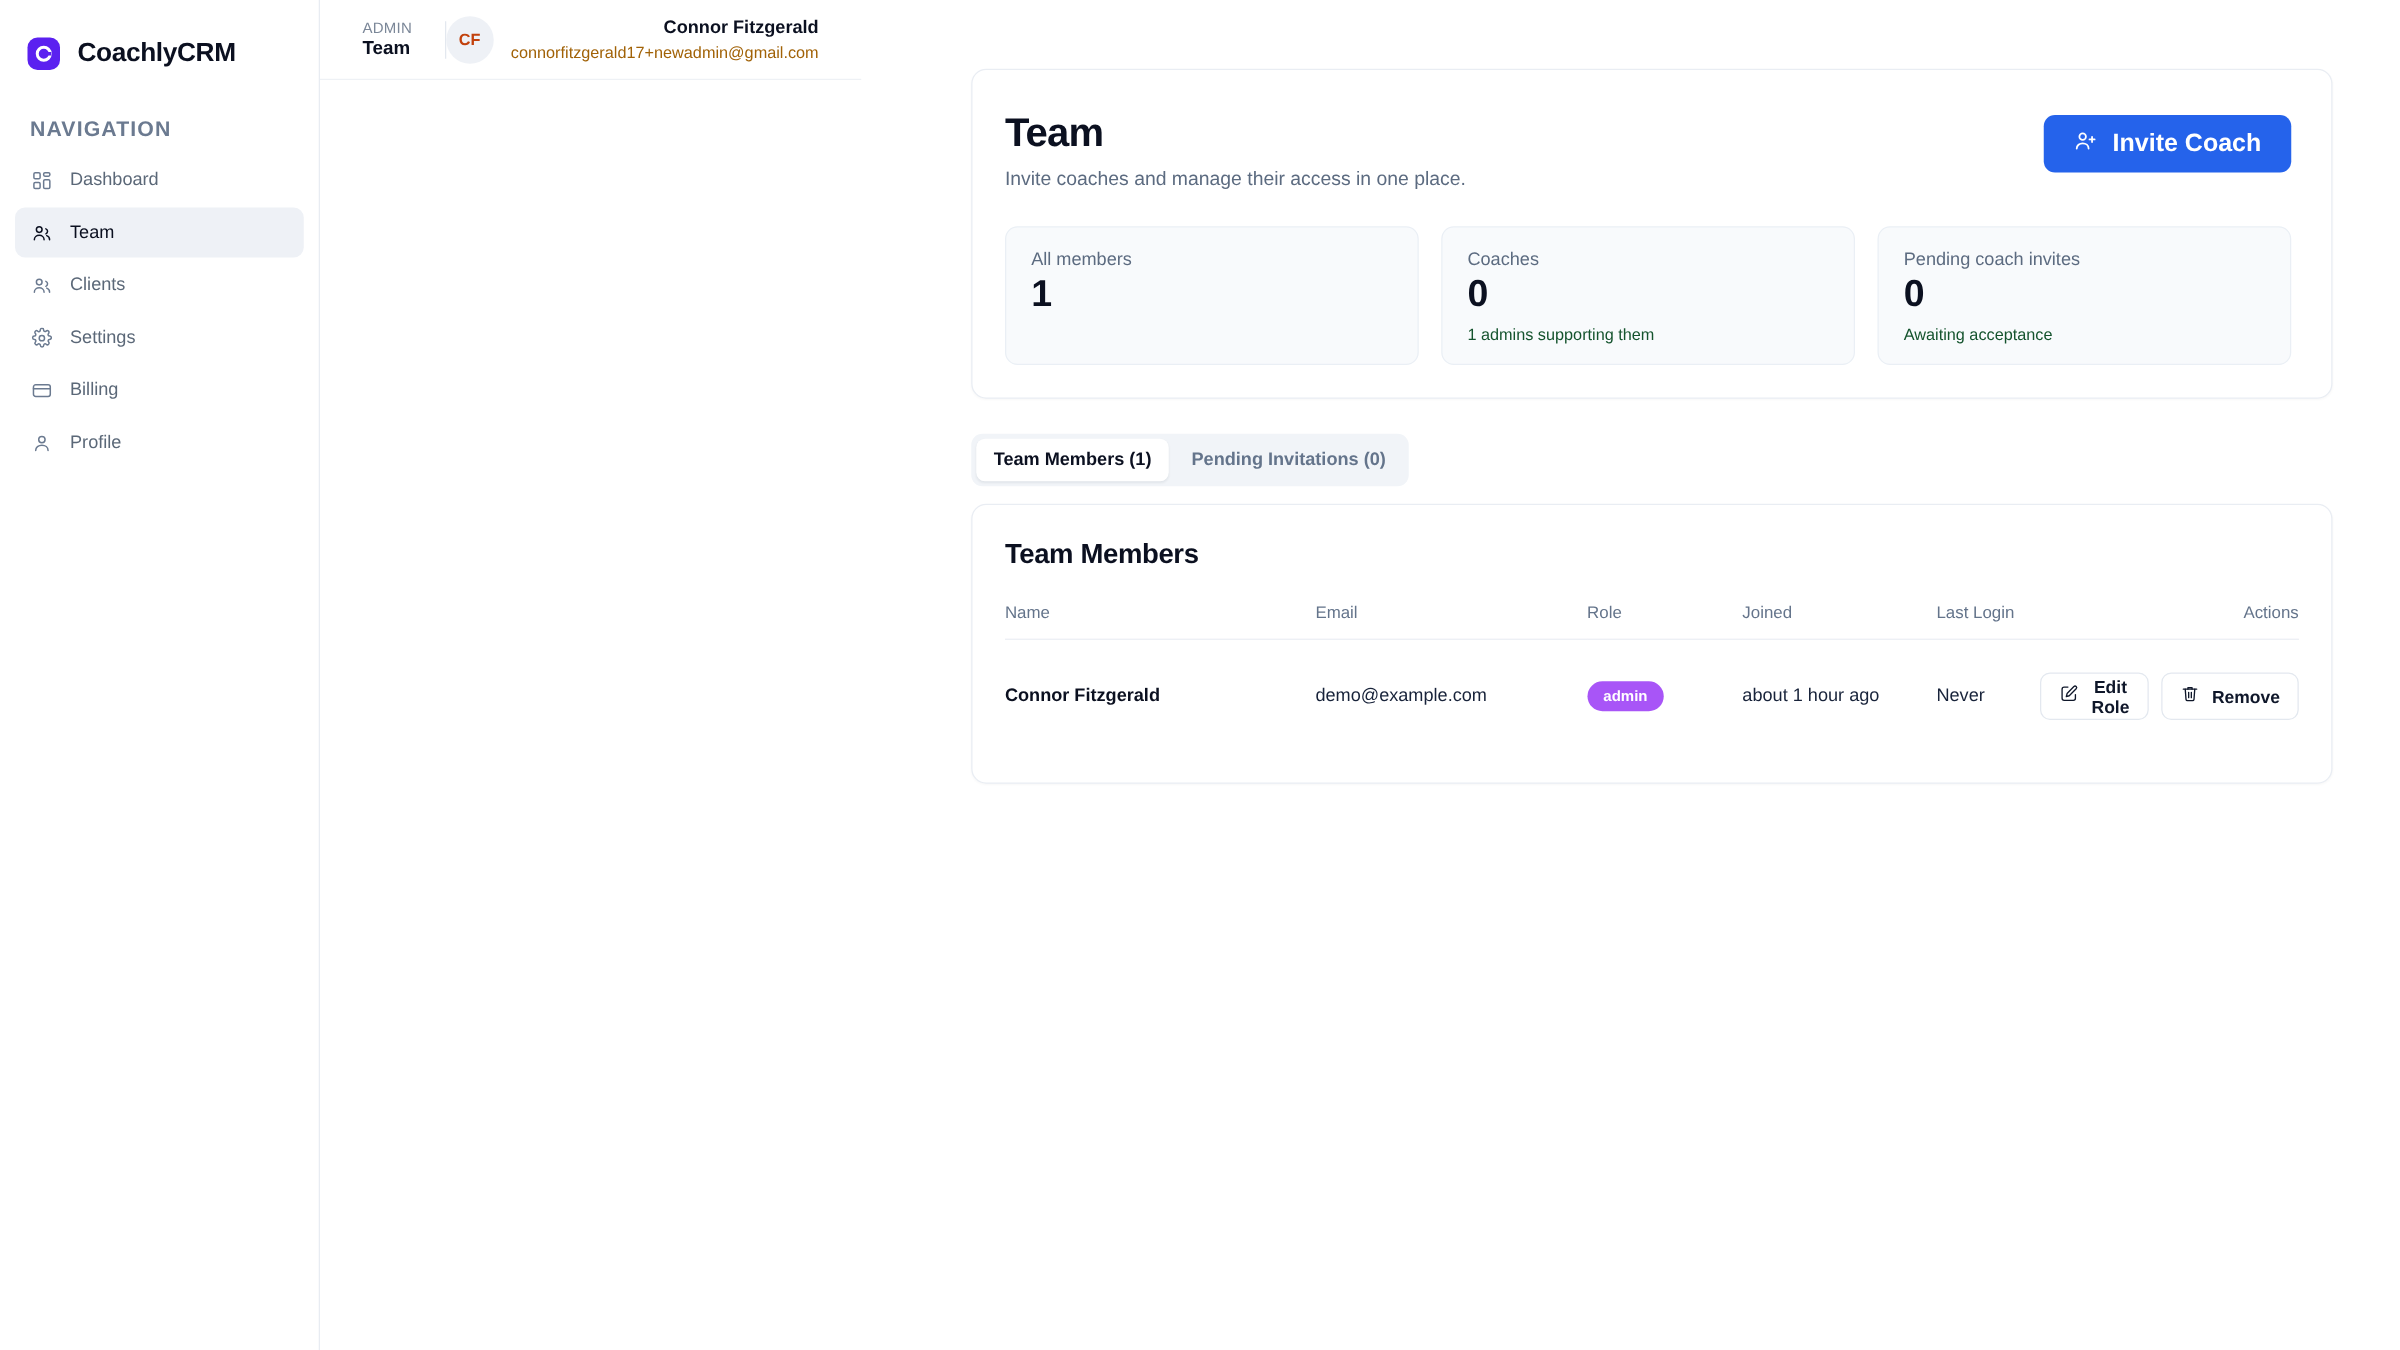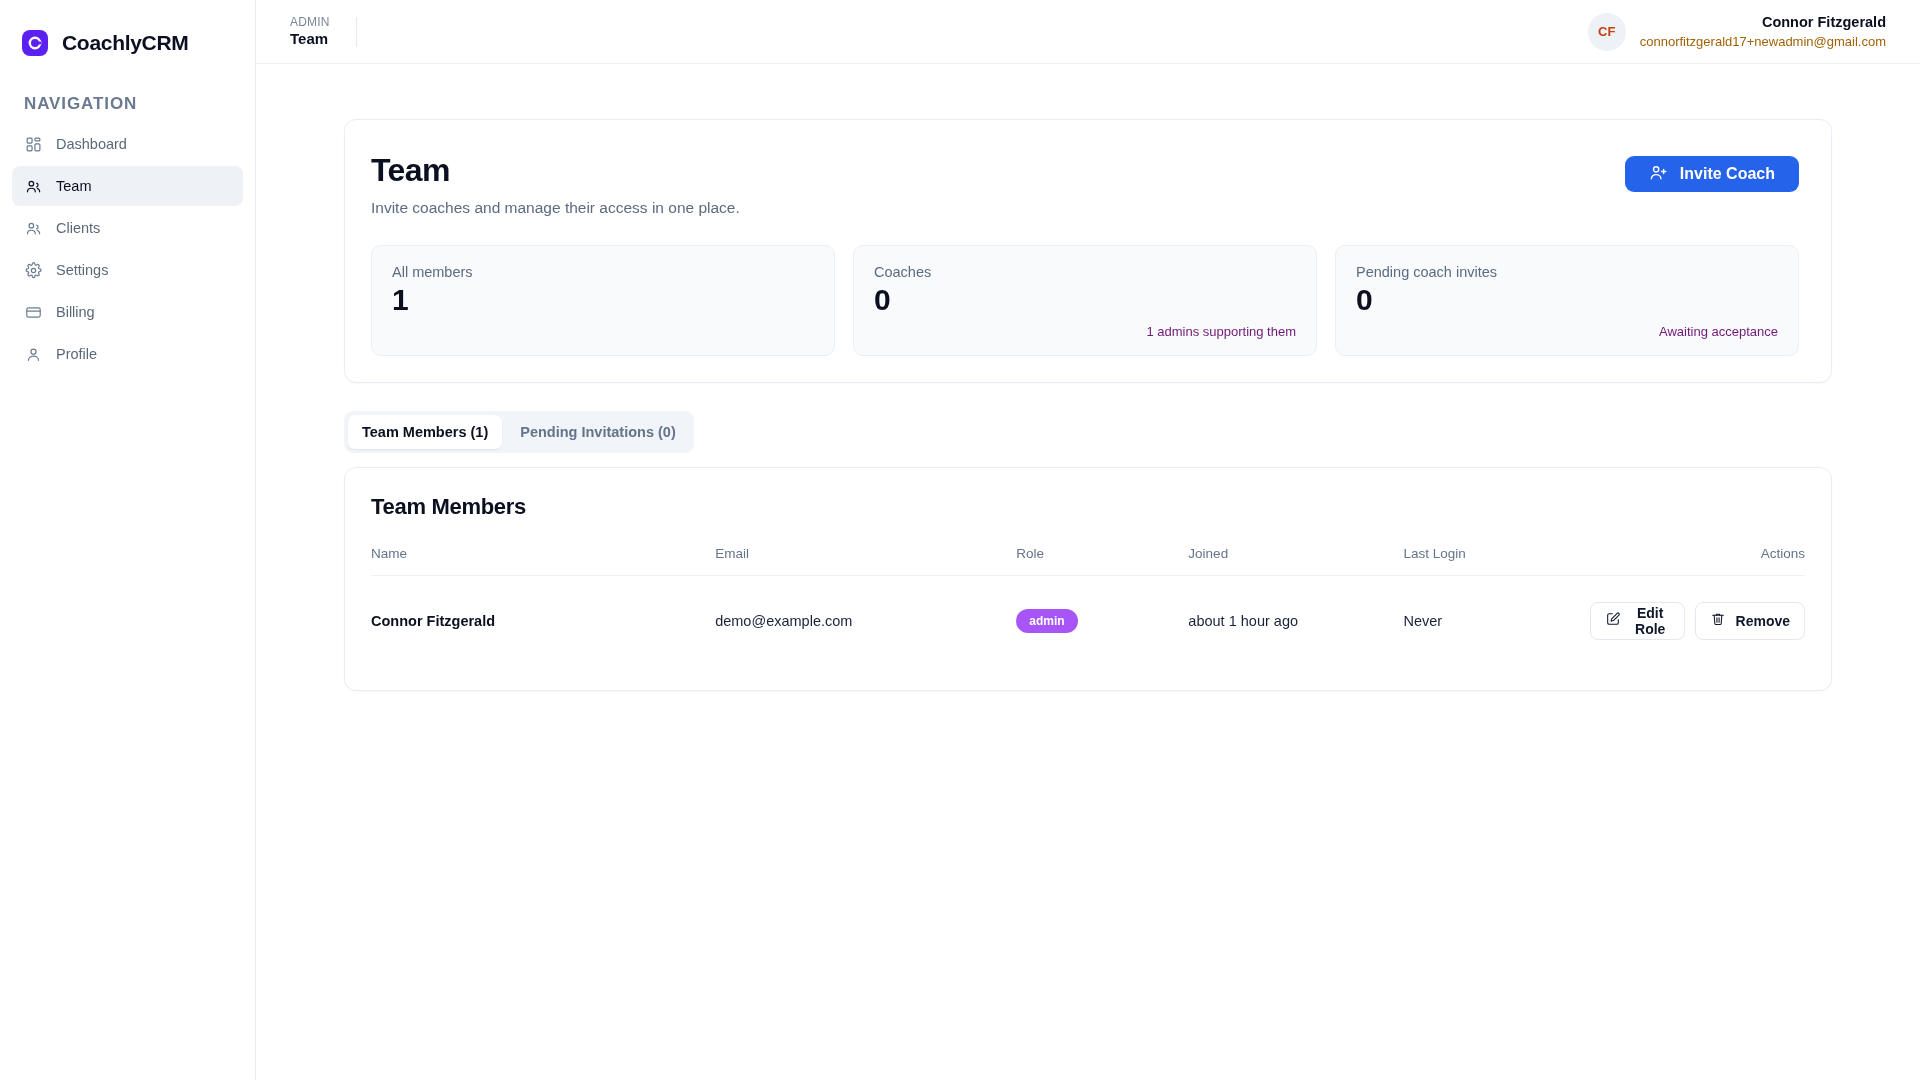--- a/index.html
+++ b/index.html
@@ -45,7 +45,7 @@
   .nav-item.active .ico svg { stroke: #0b1020; }
 
   
-  .main { flex: 1 1 auto; display: flex; flex-direction: column; min-width: 0; }
+  .main { flex: 1 1 auto; display: flex; flex-direction: row; min-width: 0; }
   .topbar {
     height: 64px; border-bottom: 1px solid #eef1f5;
     display: flex; align-items: center; justify-content: space-between;

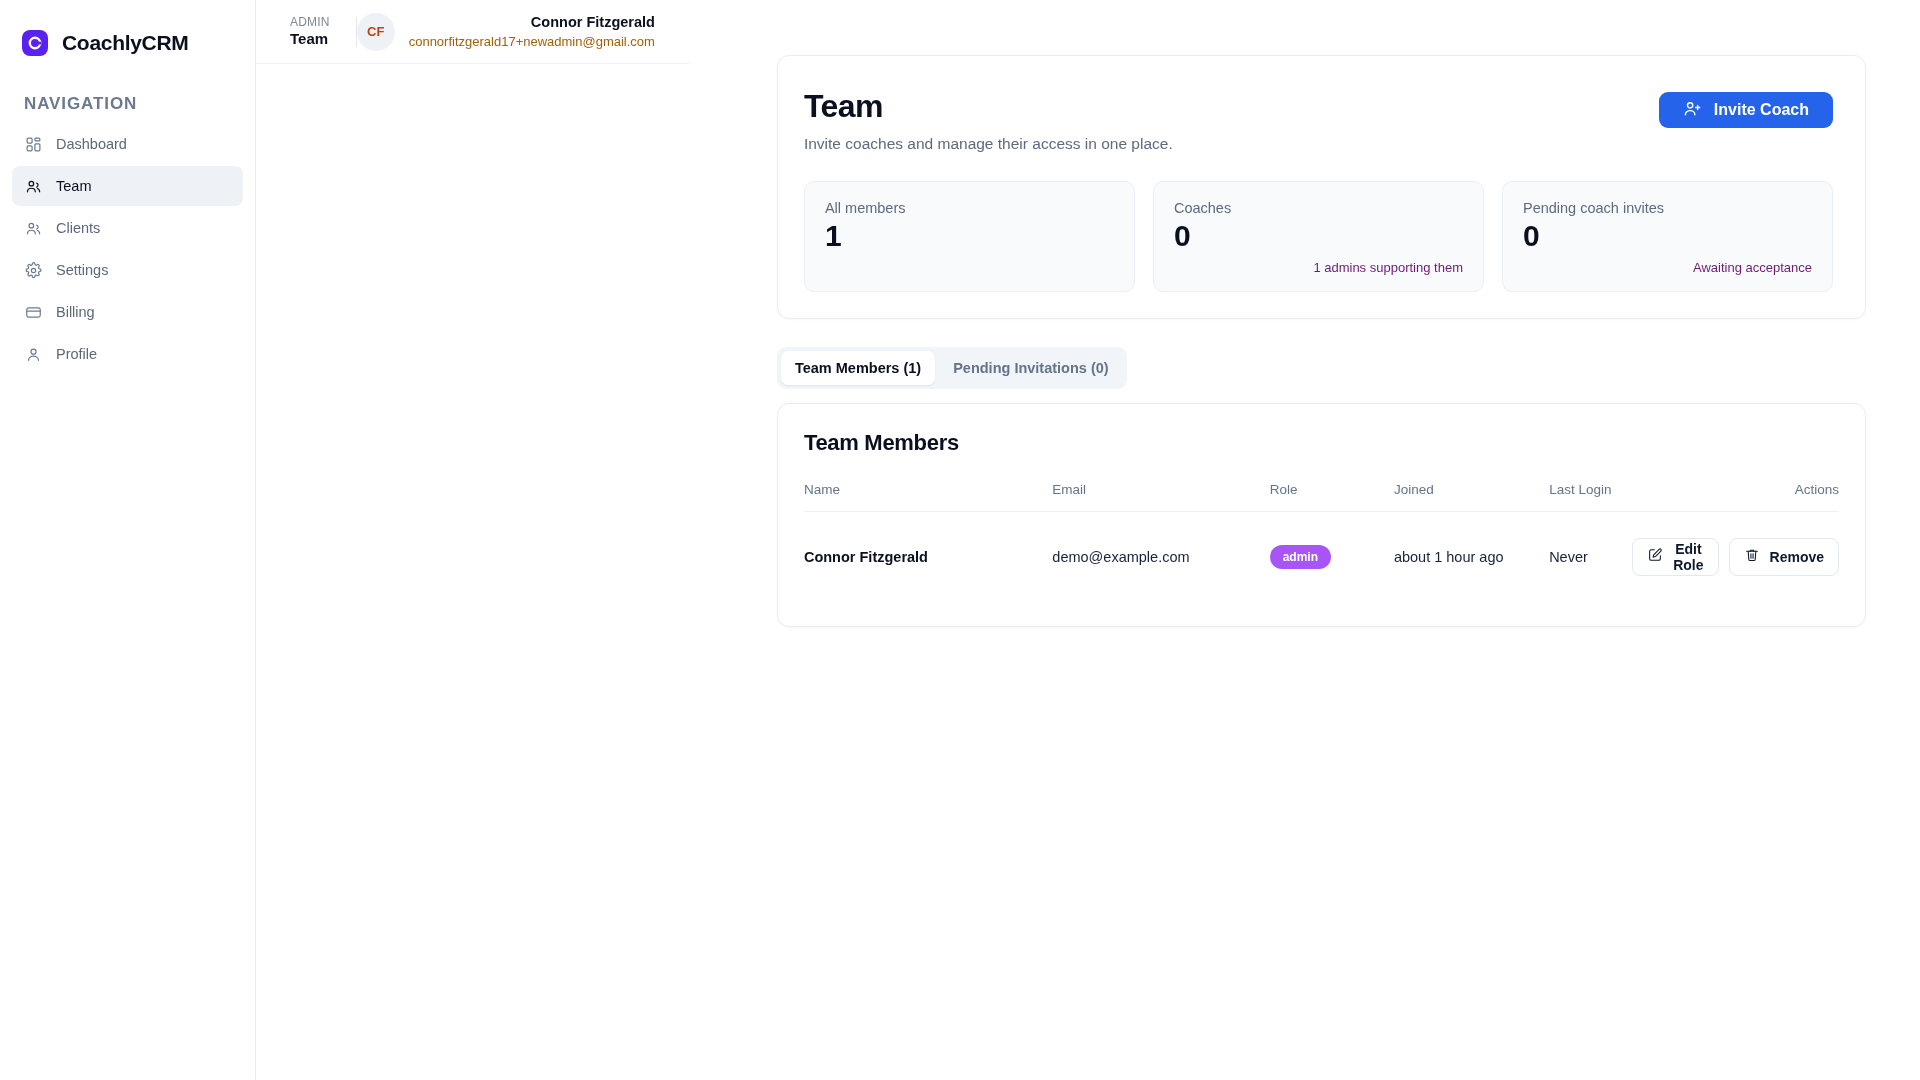--- a/index.html
+++ b/index.html
@@ -83,7 +83,7 @@
   .invite-btn {
     display: inline-flex; align-items: center; gap: 12px;
     background: #2563eb; color: #fff; border: none; border-radius: 9px;
-    height: 36px; padding: 0 24px; font-size: 16px; font-weight: 700;
+    height: 46px; padding: 0 24px; font-size: 20px; font-weight: 700;
     font-family: inherit; cursor: pointer; margin-top: 4px;
   }
   .invite-btn svg { width: 19px; height: 19px; stroke: #fff; fill: none; stroke-width: 1.8; stroke-linecap: round; stroke-linejoin: round; }

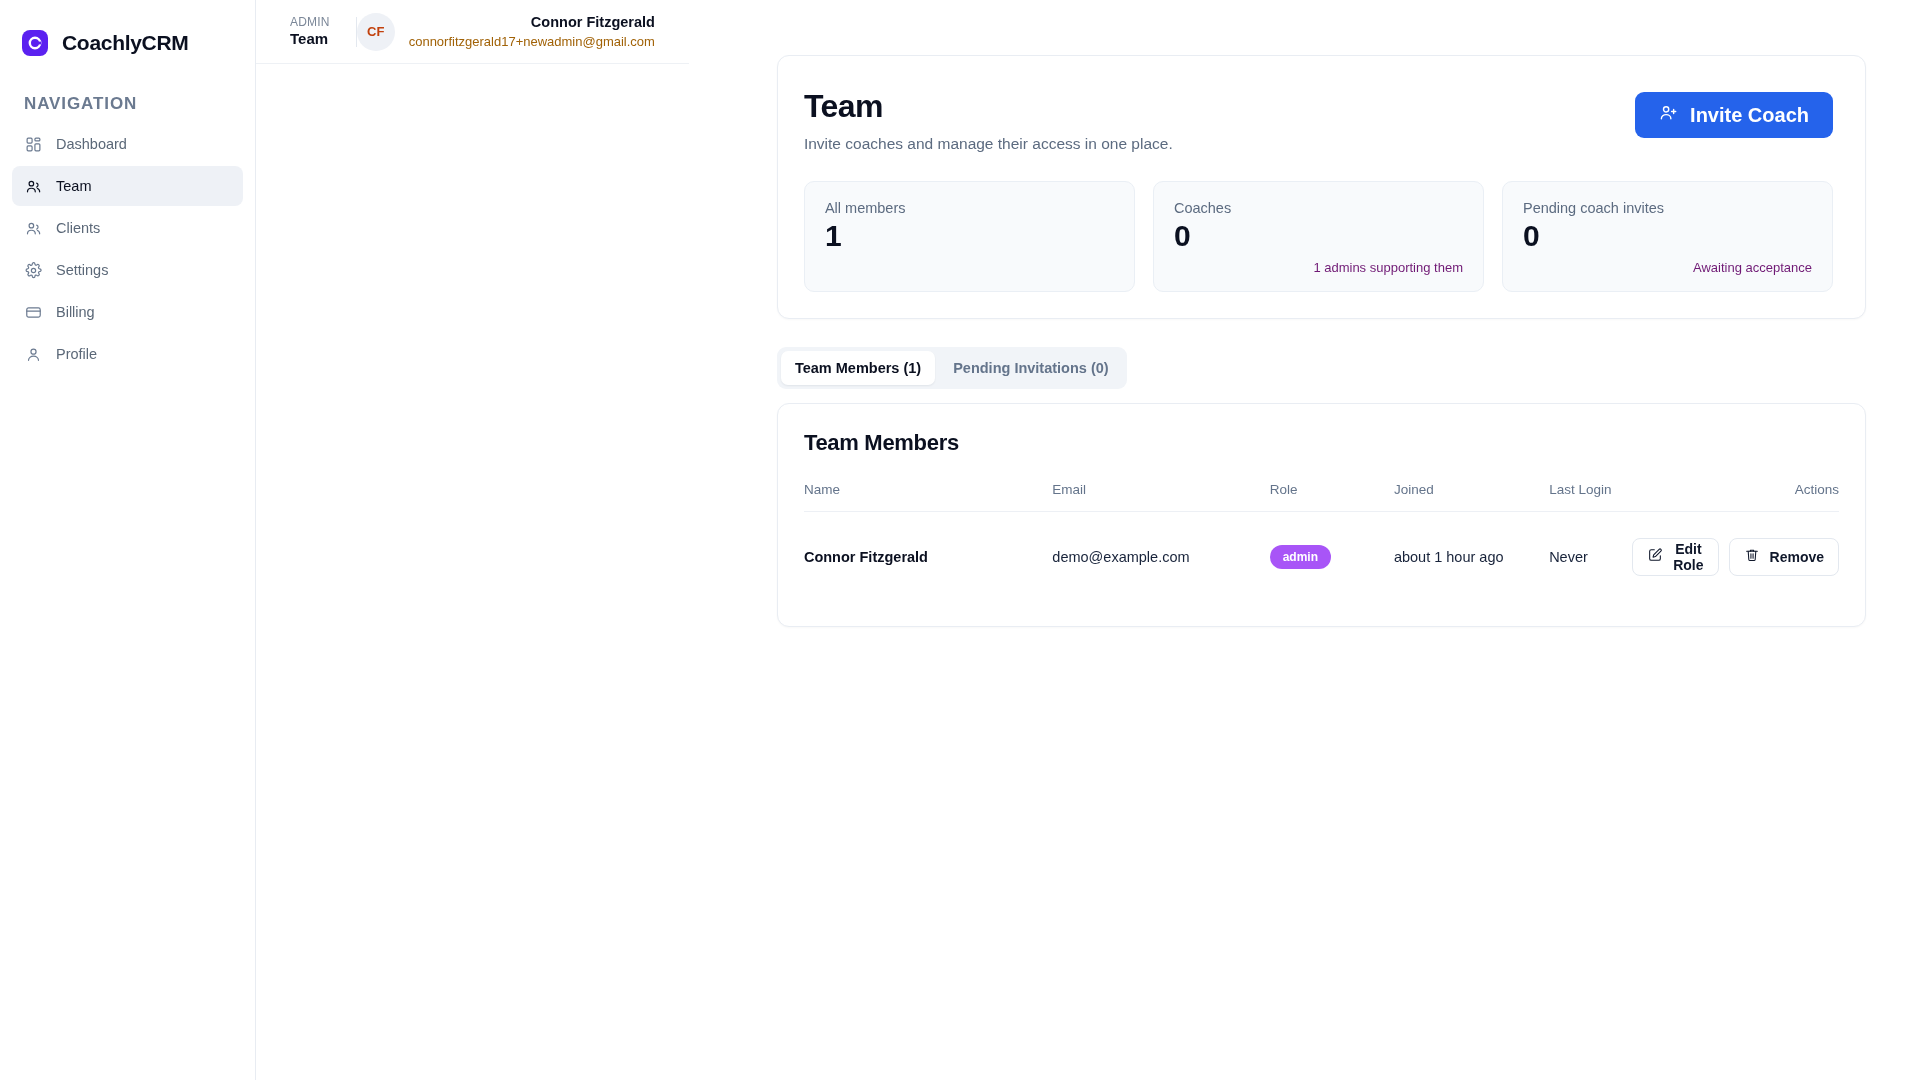--- a/index.html
+++ b/index.html
@@ -95,7 +95,7 @@
   }
   .stat-label { font-size: 14.5px; color: #5c6b80; }
   .stat-value { font-size: 30px; font-weight: 700; color: #0b1020; margin-top: 3px; line-height: 1.12; }
-  .stat-sub { font-size: 13px; color: #701a75; margin-top: 7px; text-align: right; }
+  .stat-sub { font-size: 13px; color: #14532d; margin-top: 7px; }
 
   
   .tabs {

